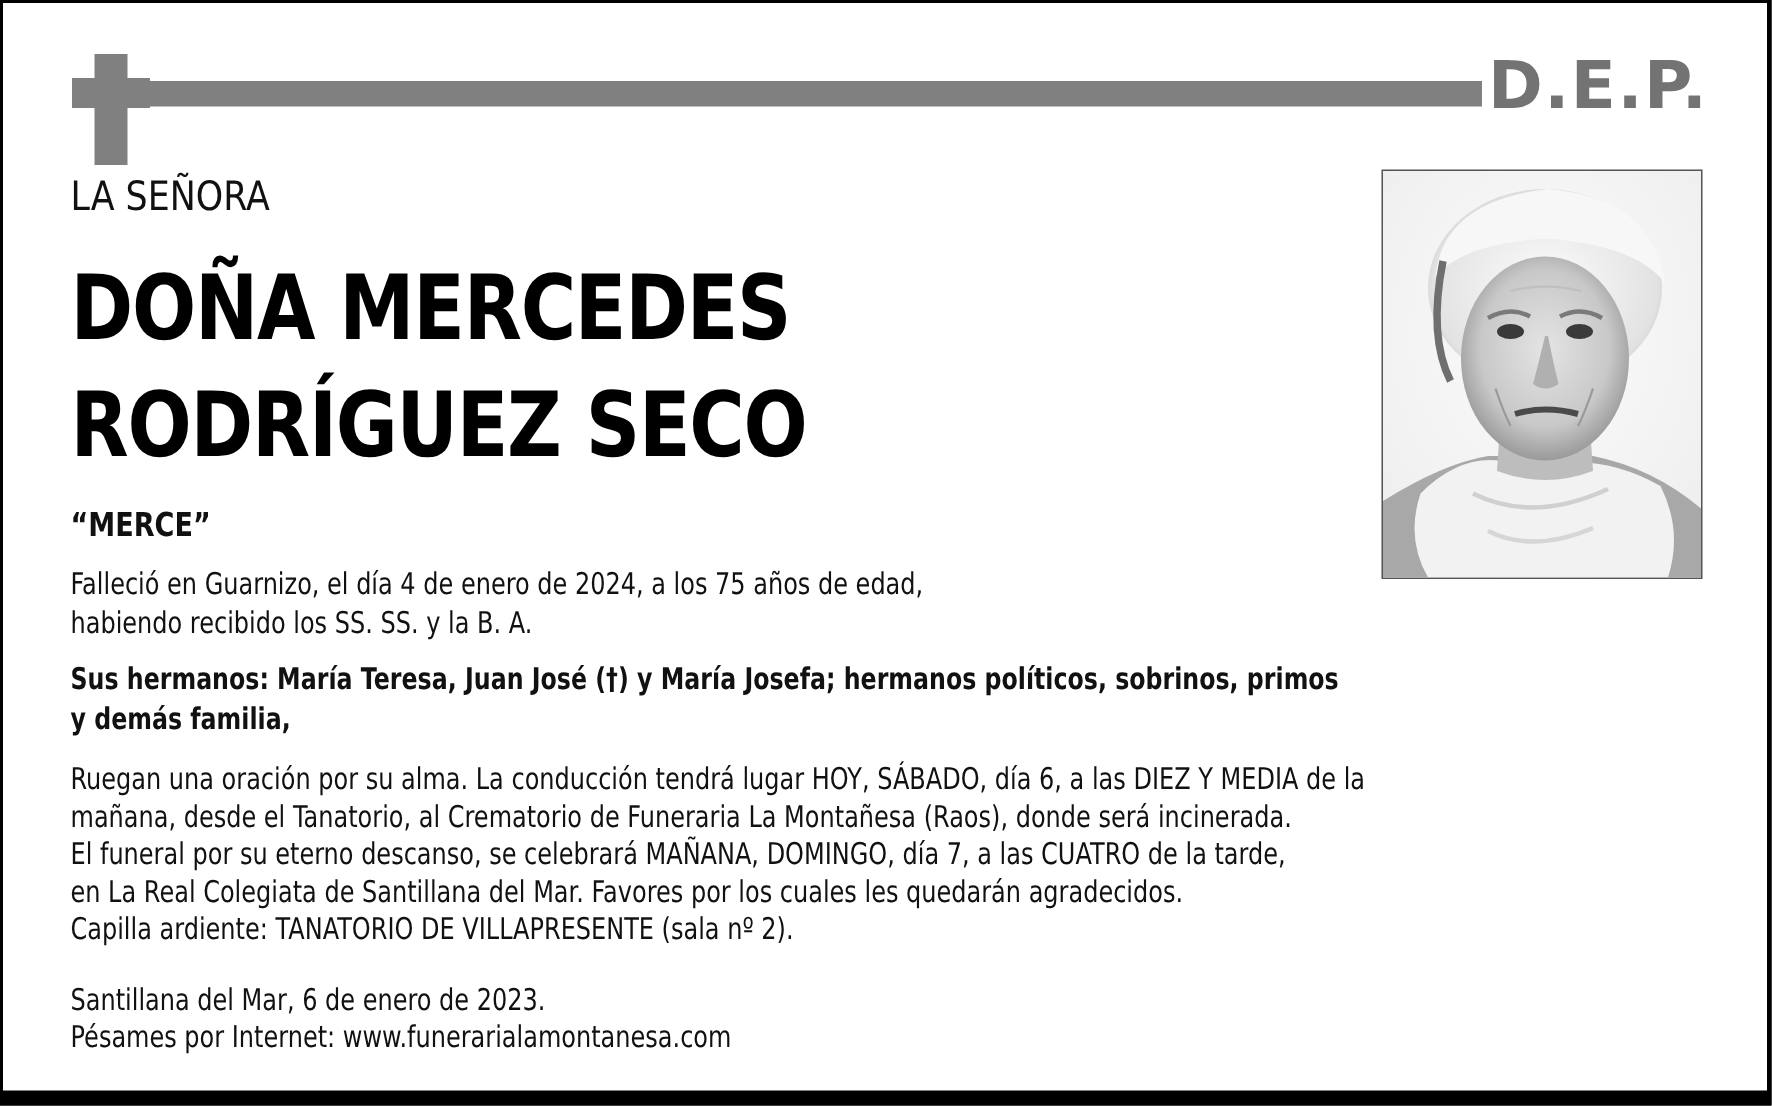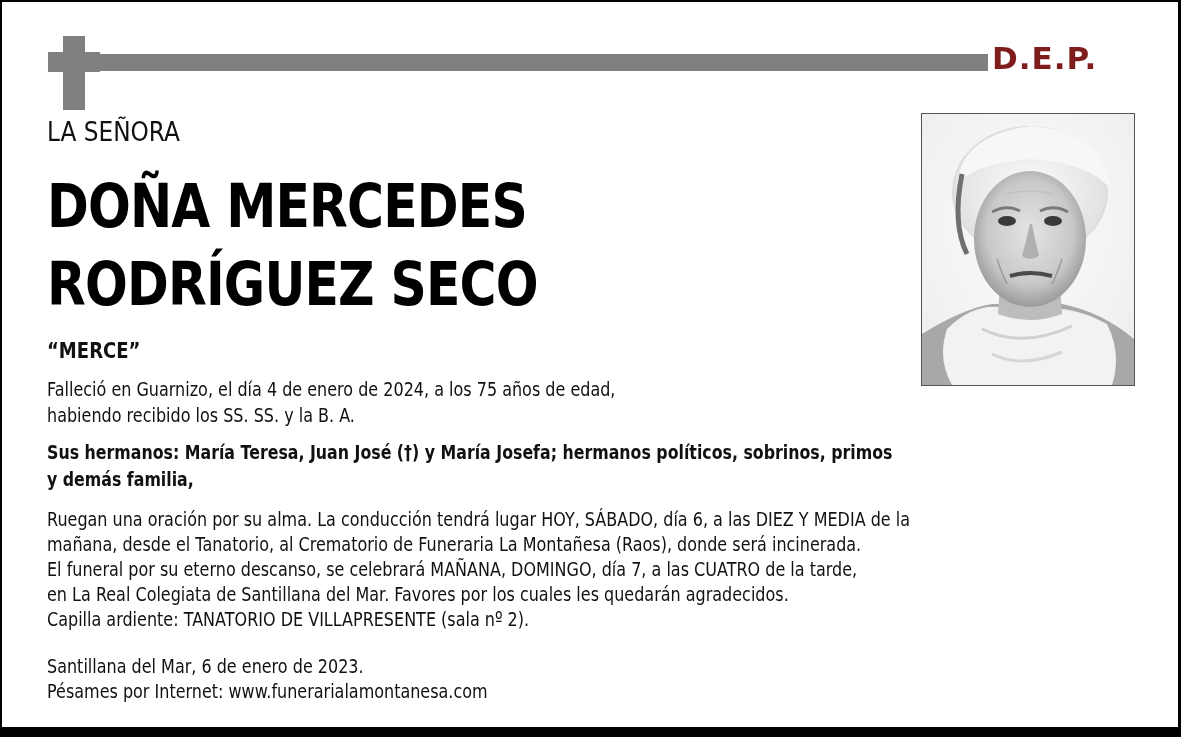--- a/index.html
+++ b/index.html
@@ -53,9 +53,9 @@
       top: 34px;
       font-family: "DejaVu Sans", sans-serif;
       font-weight: bold;
-      font-size: 31px;
+      font-size: 44px;
       letter-spacing: 1px;
-      color: #7f1d1d;
+      color: #737373;
       line-height: 44px;
     }
     .honorific {

